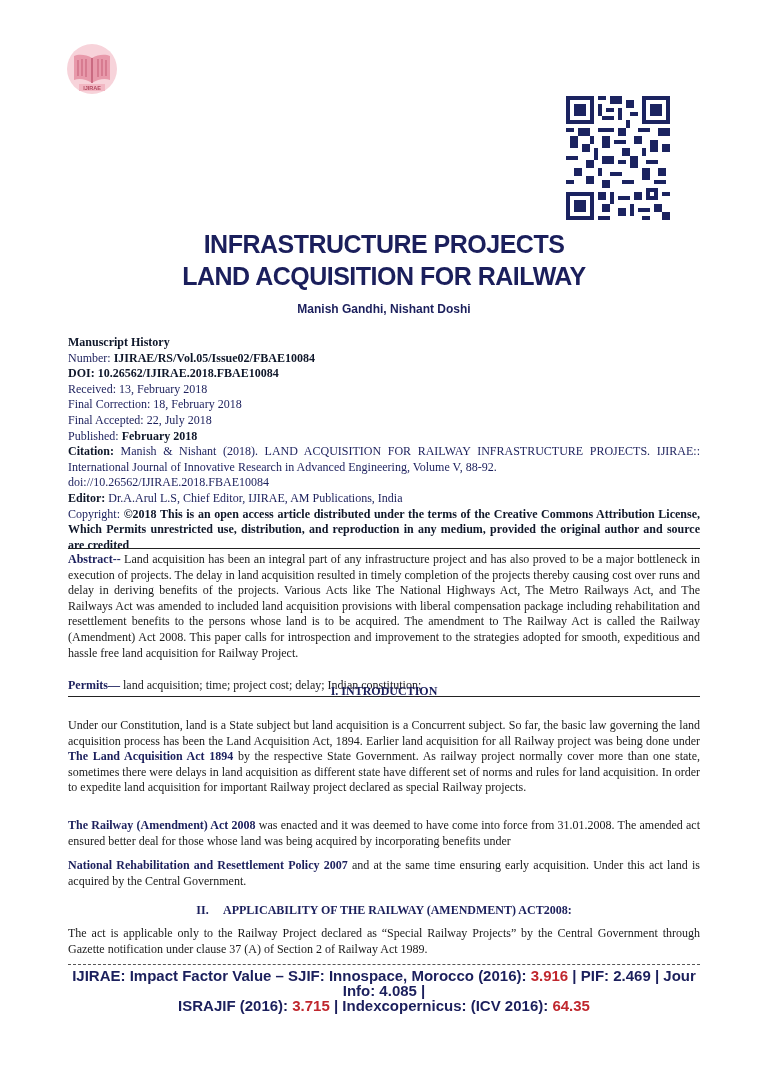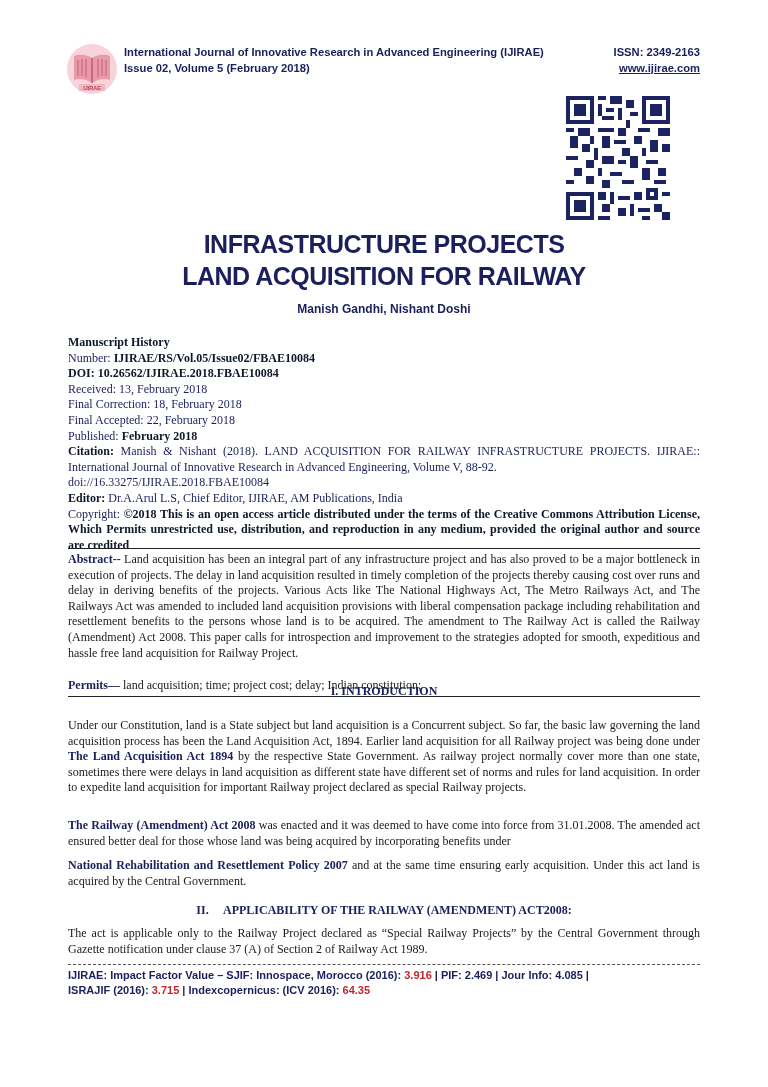--- a/index.html
+++ b/index.html
@@ -53,16 +53,6 @@
     </svg>
   </div>
 
-  <div class="hdr-text">
-    <div class="hdr-row">
-      <span>International Journal of Innovative Research in Advanced Engineering (IJIRAE)</span>
-      <span>ISSN: 2349-2163</span>
-    </div>
-    <div class="hdr-row">
-      <span>Issue 02, Volume 5 (February 2018)</span>
-      <span class="hdr-link">www.ijirae.com</span>
-    </div>
-  </div>
 
   <div class="qr">
     <svg width="104" height="124" viewBox="0 0 26 31" shape-rendering="crispEdges">

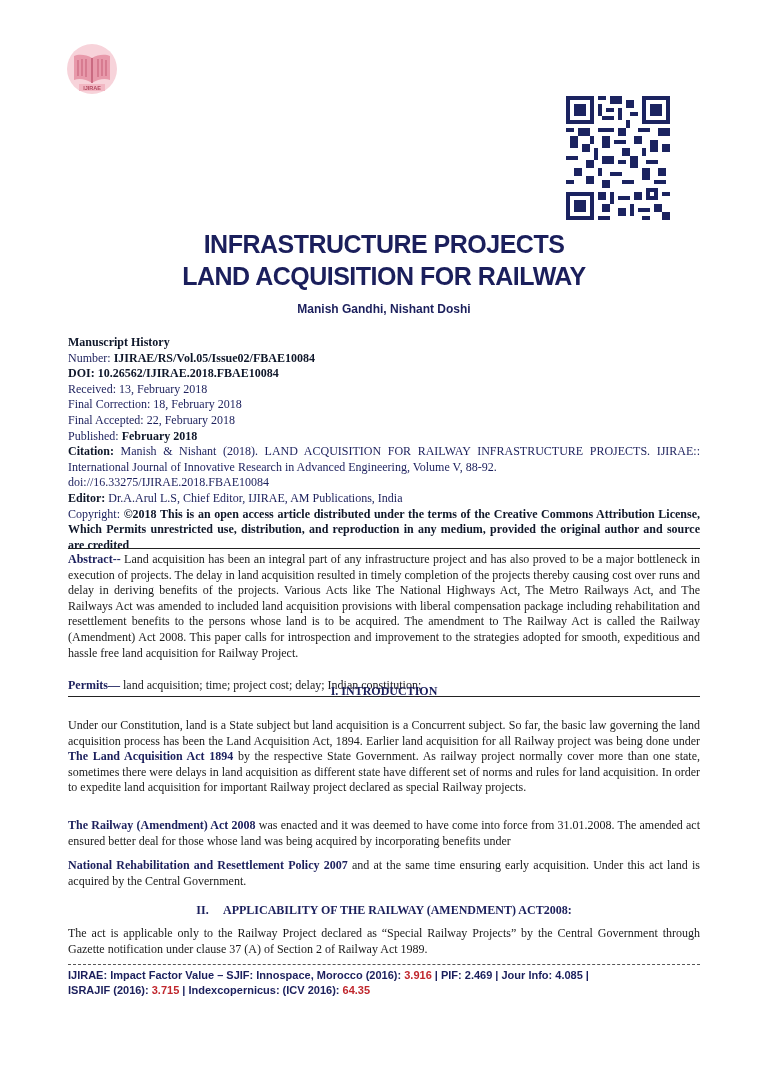--- a/index.html
+++ b/index.html
@@ -144,7 +144,7 @@
     <div><b>DOI: 10.26562/IJIRAE.2018.FBAE10084</b></div>
     <div>Received: 13, February 2018</div>
     <div>Final Correction: 18, February 2018</div>
-    <div>Final Accepted: 22, February 2018</div>
+    <div>Final Accepted: 22, July 2018</div>
     <div><span>Published: </span><b>February 2018</b></div>
     <div class="justify"><b>Citation:</b><span> Manish &amp; Nishant (2018). LAND ACQUISITION FOR RAILWAY INFRASTRUCTURE PROJECTS. IJIRAE:: International Journal of Innovative Research in Advanced Engineering, Volume V, 88-92.</span></div>
     <div>doi://16.33275/IJIRAE.2018.FBAE10084</div>

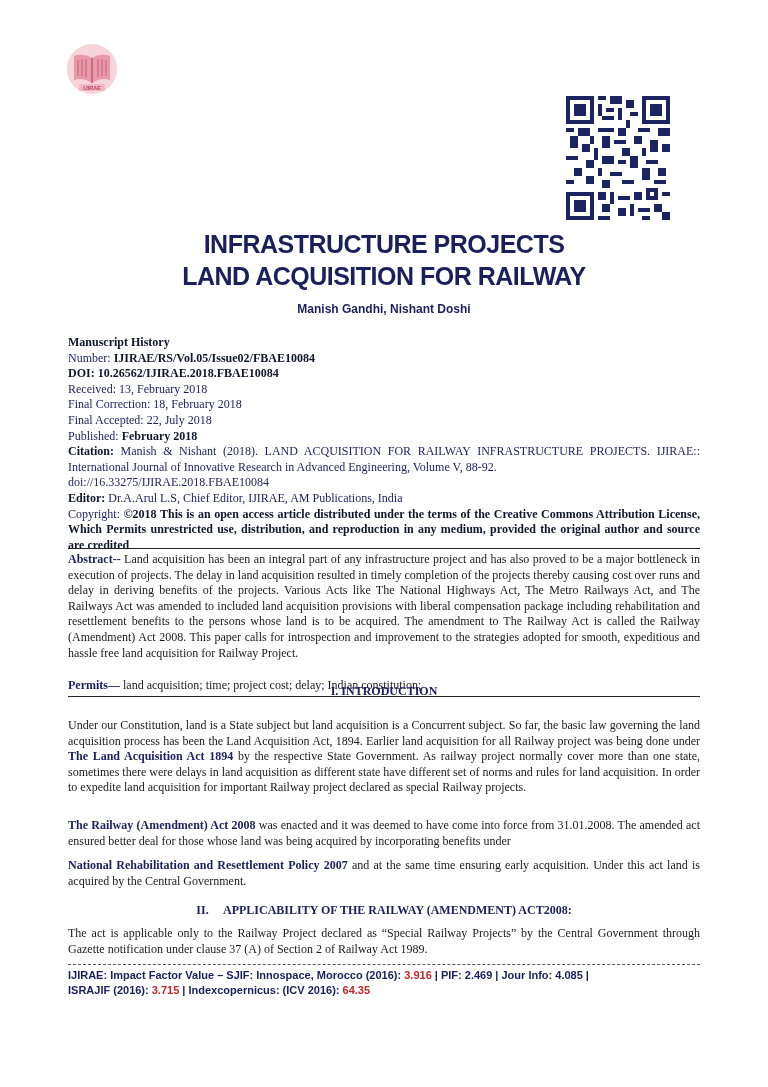--- a/index.html
+++ b/index.html
@@ -147,7 +147,7 @@
     <div>Final Accepted: 22, July 2018</div>
     <div><span>Published: </span><b>February 2018</b></div>
     <div class="justify"><b>Citation:</b><span> Manish &amp; Nishant (2018). LAND ACQUISITION FOR RAILWAY INFRASTRUCTURE PROJECTS. IJIRAE:: International Journal of Innovative Research in Advanced Engineering, Volume V, 88-92.</span></div>
-    <div>doi://16.33275/IJIRAE.2018.FBAE10084</div>
+    <div>doi://10.26562/IJIRAE.2018.FBAE10084</div>
     <div><b>Editor:</b><span> Dr.A.Arul L.S, Chief Editor, IJIRAE, AM Publications, India</span></div>
     <div class="justify"><span>Copyright: </span><b>©2018 This is an open access article distributed under the terms of the Creative Commons Attribution License, Which Permits unrestricted use, distribution, and reproduction in any medium, provided the original author and source are credited</b></div>
   </div>

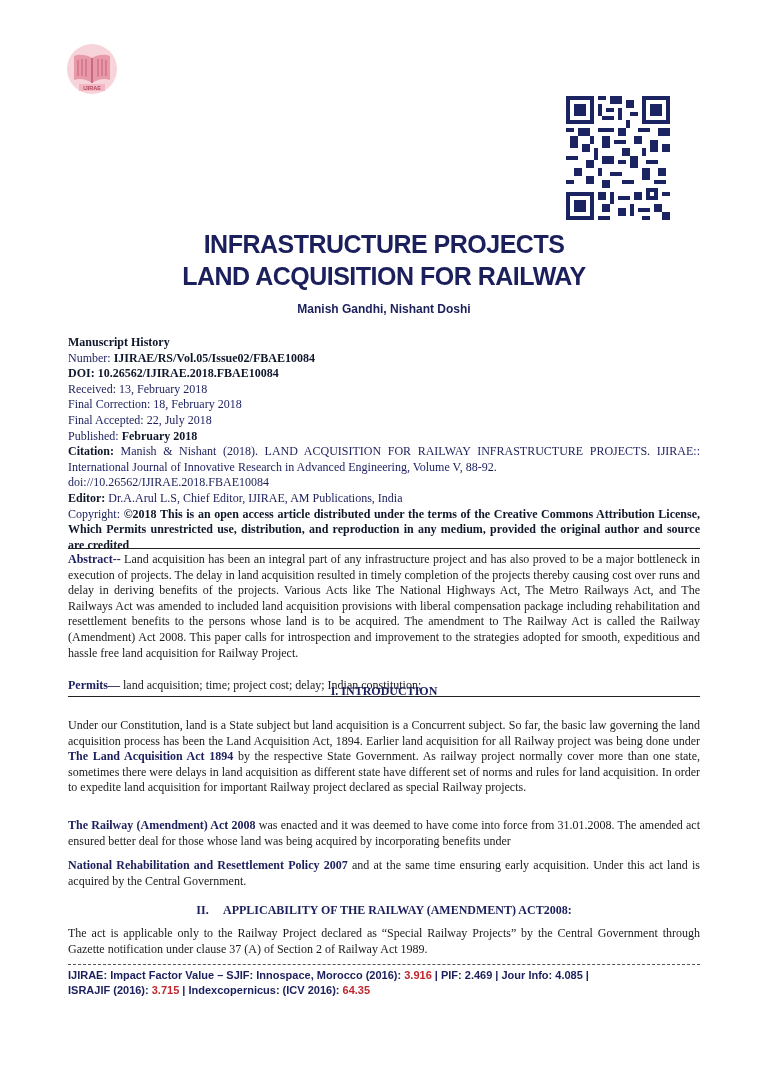--- a/index.html
+++ b/index.html
@@ -28,8 +28,8 @@
   .body-p { position: absolute; left: 68px; width: 632px; font-size: 12px; line-height: 15.6px; text-align: justify; color: #1a1a1a; }
   .body-p b { color: #1b1f5c; }
   .dash-rule { position: absolute; left: 68px; top: 964px; width: 632px; height: 0; border-top: 1px dashed #555; }
-  .foot-impact { position: absolute; left: 68px; top: 968px; width: 632px; text-align: left;
-                 font-family: "Liberation Sans", sans-serif; font-size: 11px; font-weight: bold; color: #1b1f5c; line-height: 15px; }
+  .foot-impact { position: absolute; left: 68px; top: 968px; width: 632px; text-align: center;
+                 font-family: "Liberation Sans", sans-serif; font-size: 15px; font-weight: bold; color: #1b1f5c; line-height: 15px; }
   .red { color: #c0272d; }
   .foot-bottom { position: absolute; left: 68px; top: 1004px; width: 632px; display: flex; justify-content: space-between;
                  font-family: "Liberation Sans", sans-serif; font-size: 11.5px; font-weight: bold; }

